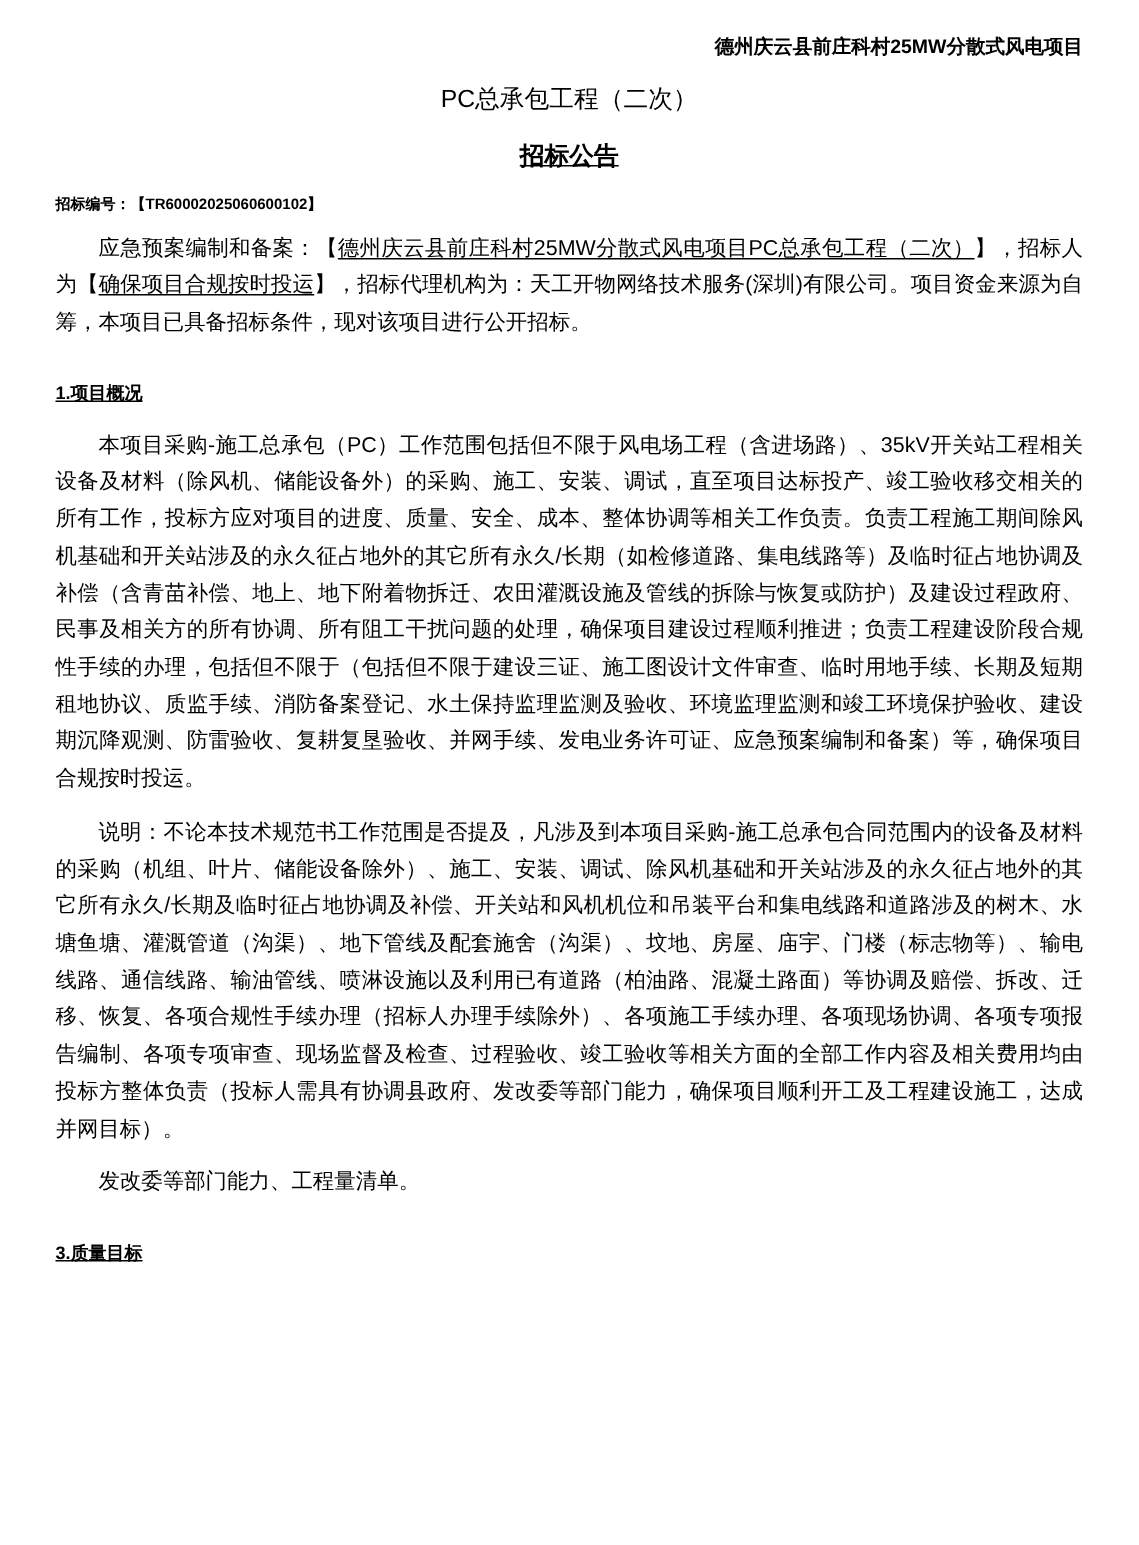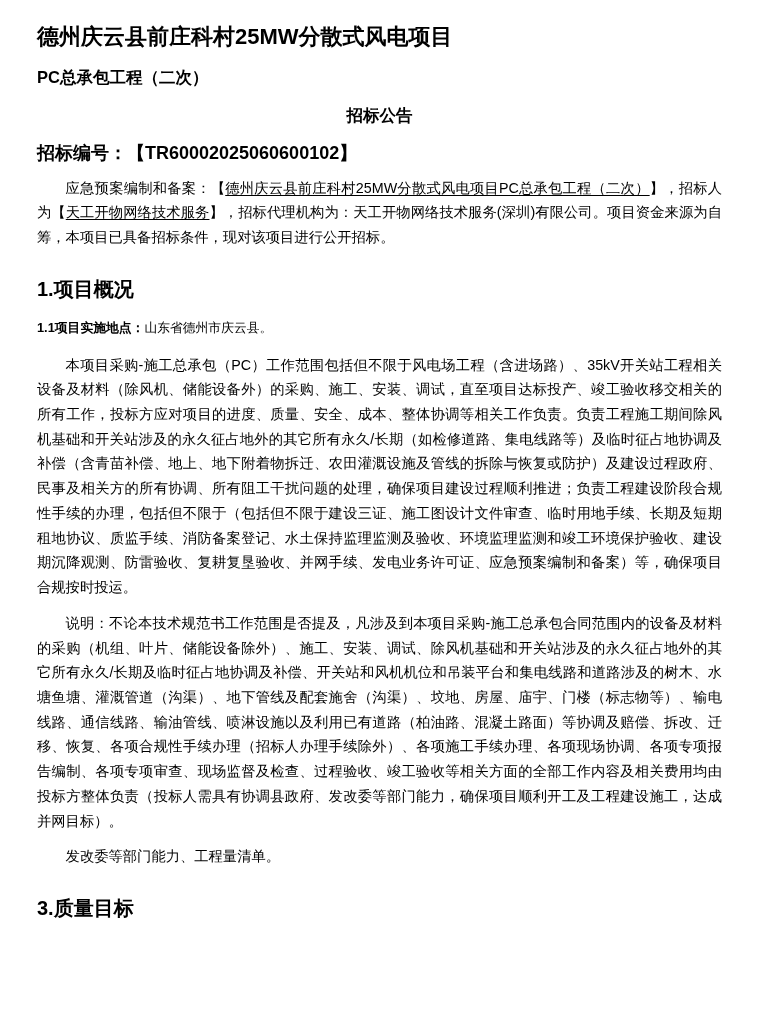--- a/index.html
+++ b/index.html
@@ -17,9 +17,9 @@
     font-family: "Liberation Sans", "DejaVu Sans", sans-serif;
   }
   .doc-title {
-    text-align: left;
+    text-align: right;
     font-weight: bold;
-    font-size: 22px;
+    font-size: 13px;
     line-height: 1.35;
     margin: 8px 0 15px 0;
   }

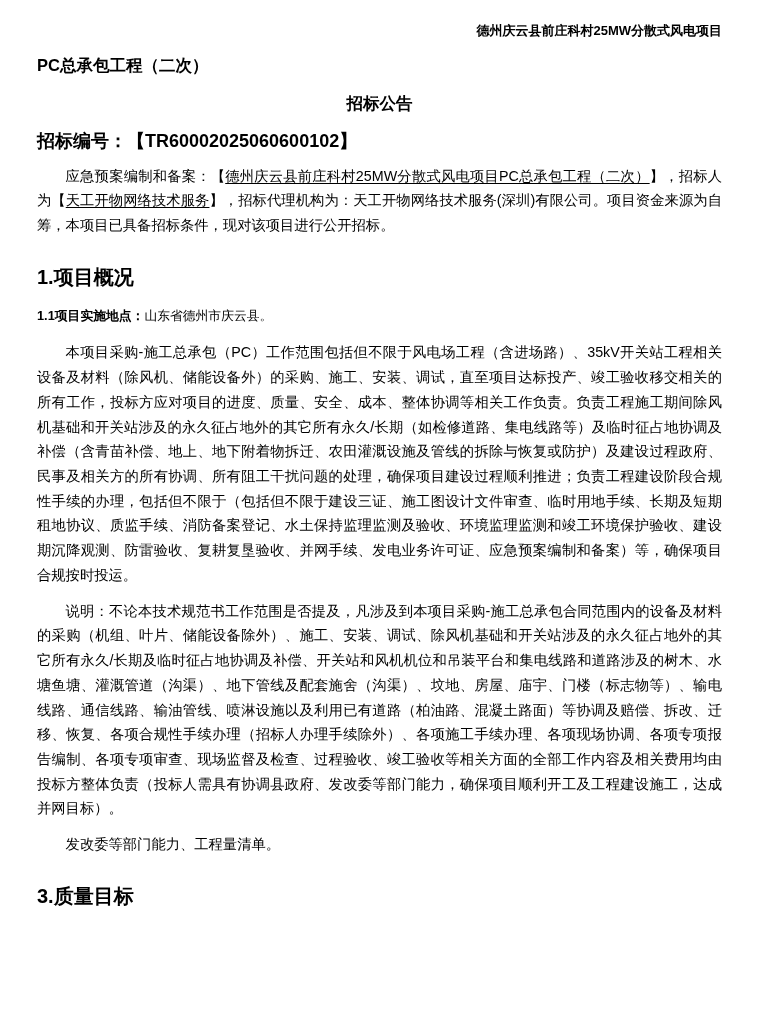--- a/index.html
+++ b/index.html
@@ -24,8 +24,8 @@
     margin: 8px 0 15px 0;
   }
   .doc-subtitle {
-    text-align: left;
-    font-weight: bold;
+    text-align: center;
+    font-weight: normal;
     font-size: 16.5px;
     margin: 0 0 16px 0;
   }

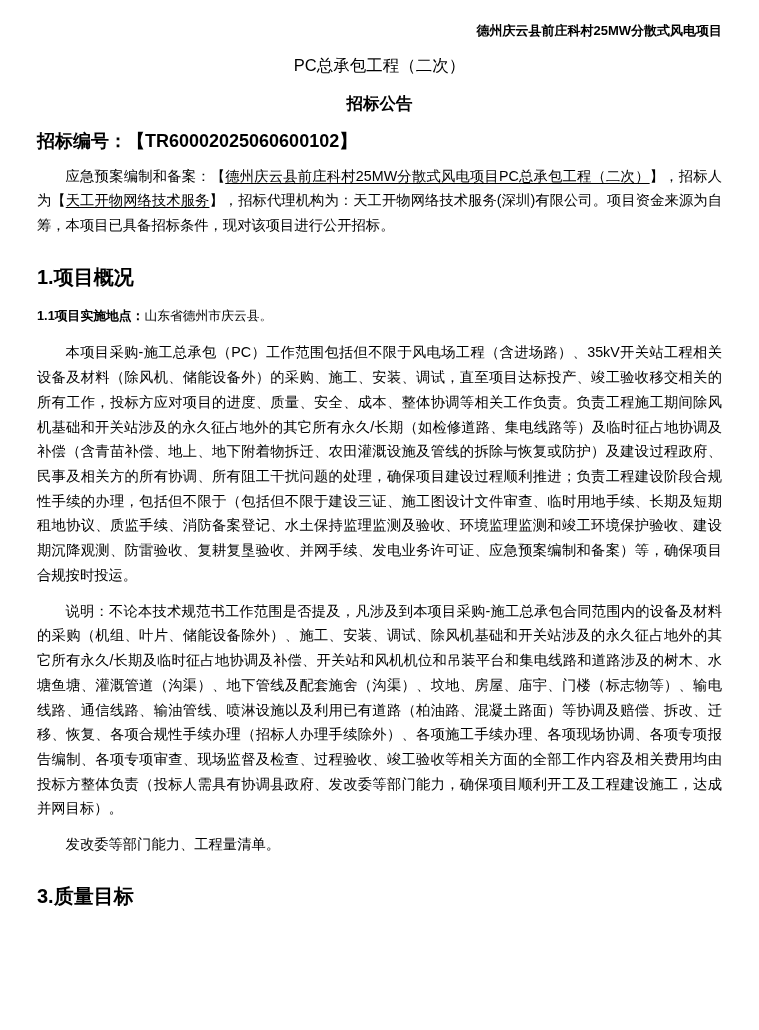--- a/index.html
+++ b/index.html
@@ -34,6 +34,7 @@
     font-weight: bold;
     font-size: 16.5px;
     margin: 0 0 14px 0;
+    text-decoration: underline;
   }
   .tender-no {
     font-weight: bold;

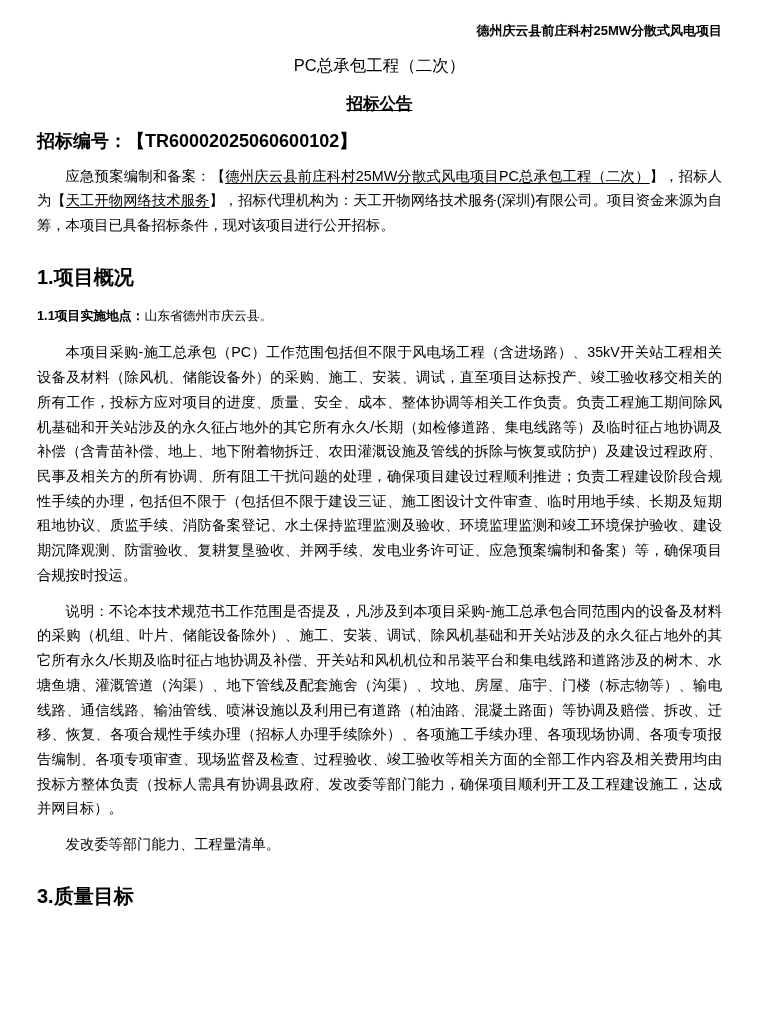--- a/index.html
+++ b/index.html
@@ -38,7 +38,7 @@
   }
   .tender-no {
     font-weight: bold;
-    font-size: 18px;
+    font-size: 10px;
     margin: 14px 0 10px 0;
   }
   .para {

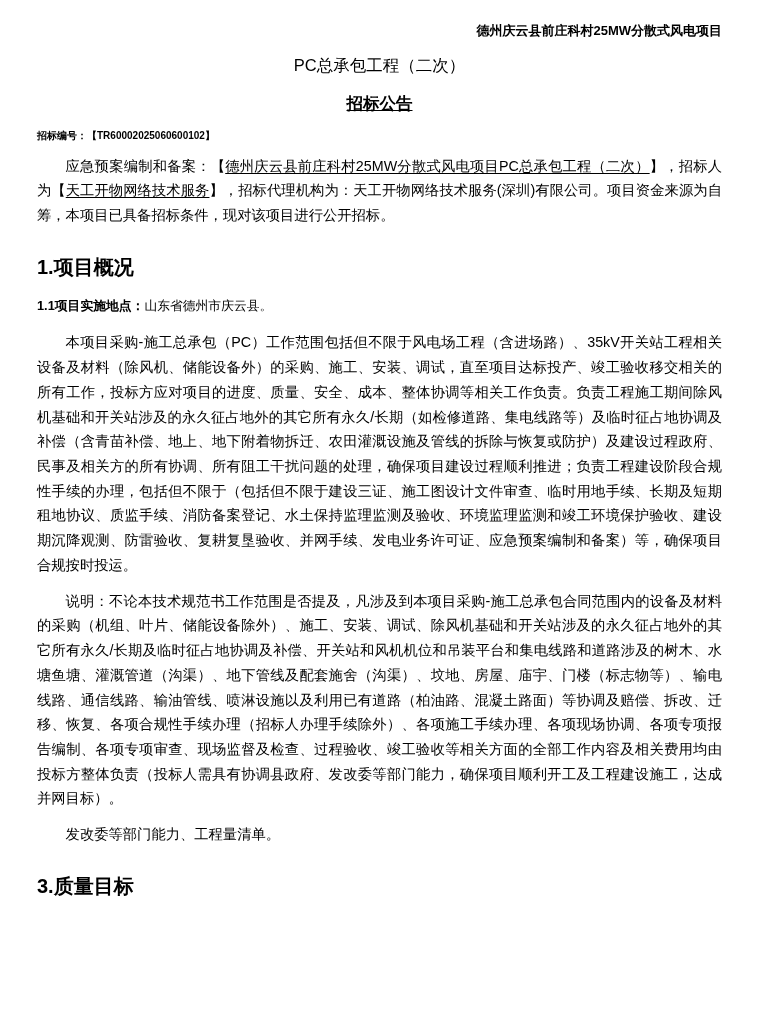--- a/index.html
+++ b/index.html
@@ -76,7 +76,7 @@
 
   <div class="tender-no">招标编号：【TR60002025060600102】</div>
 
-  <p class="para"><span>应急预案编制和备案：【</span><u>德州庆云县前庄科村25MW分散式风电项目PC总承包工程（二次）</u><span>】，招标人为【</span><u>天工开物网络技术服务</u><span>】，招标代理机构为：天工开物网络技术服务(深圳)有限公司。项目资金来源为自筹，本项目已具备招标条件，现对该项目进行公开招标。</span></p>
+  <p class="para"><span>应急预案编制和备案：【</span><u>德州庆云县前庄科村25MW分散式风电项目PC总承包工程（二次）</u><span>】，招标人为【</span><u>确保项目合规按时投运</u><span>】，招标代理机构为：天工开物网络技术服务(深圳)有限公司。项目资金来源为自筹，本项目已具备招标条件，现对该项目进行公开招标。</span></p>
 
   <div class="section-heading">1.项目概况</div>
   <div class="sub-line">

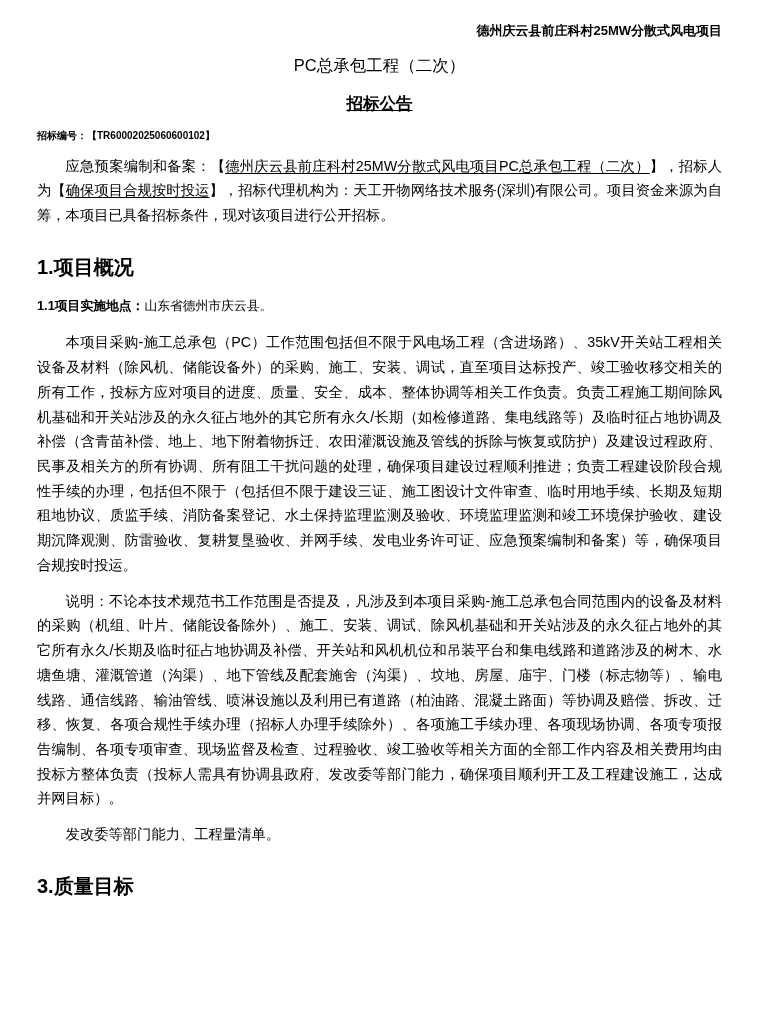--- a/index.html
+++ b/index.html
@@ -53,8 +53,9 @@
   }
   .section-heading {
     font-weight: bold;
-    font-size: 20px;
+    font-size: 12px;
     margin: 26px 0 14px 0;
+    text-decoration: underline;
   }
   .sub-line {
     font-size: 12.8px;

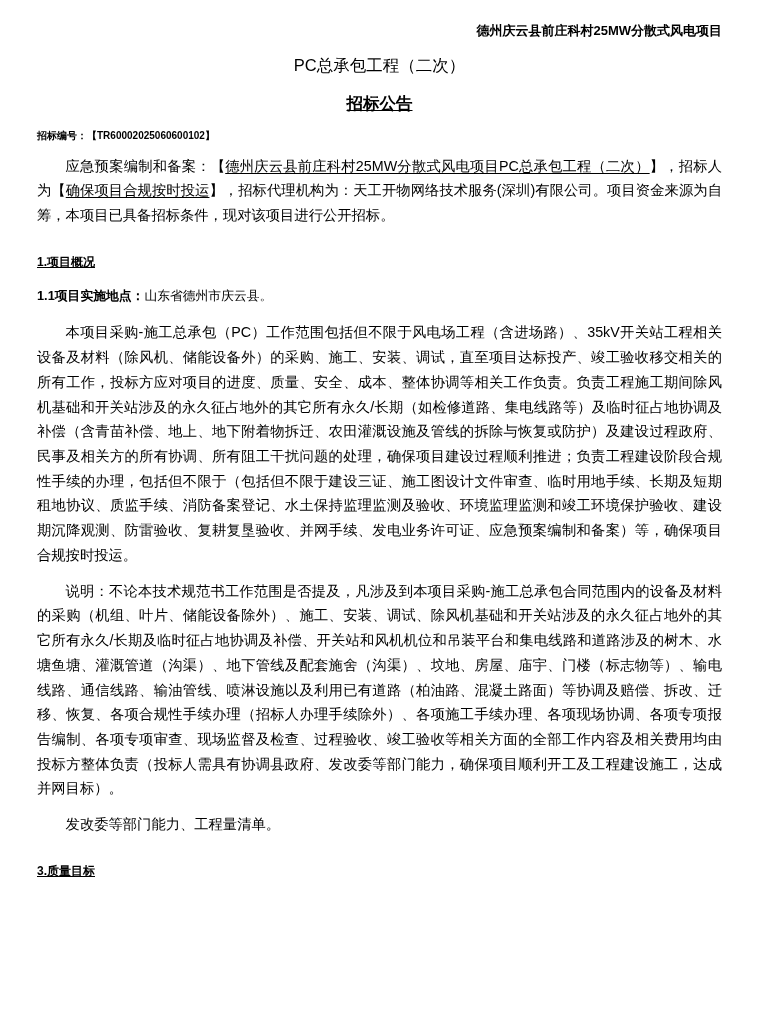--- a/index.html
+++ b/index.html
@@ -80,9 +80,6 @@
   <p class="para"><span>应急预案编制和备案：【</span><u>德州庆云县前庄科村25MW分散式风电项目PC总承包工程（二次）</u><span>】，招标人为【</span><u>确保项目合规按时投运</u><span>】，招标代理机构为：天工开物网络技术服务(深圳)有限公司。项目资金来源为自筹，本项目已具备招标条件，现对该项目进行公开招标。</span></p>
 
   <div class="section-heading">1.项目概况</div>
-  <div class="sub-line">
-    <span class="label">1.1项目实施地点：</span><span>山东省德州市庆云县。</span>
-  </div>
 
   <p class="para">本项目采购-施工总承包（PC）工作范围包括但不限于风电场工程（含进场路）、35kV开关站工程相关设备及材料（除风机、储能设备外）的采购、施工、安装、调试，直至项目达标投产、竣工验收移交相关的所有工作，投标方应对项目的进度、质量、安全、成本、整体协调等相关工作负责。负责工程施工期间除风机基础和开关站涉及的永久征占地外的其它所有永久/长期（如检修道路、集电线路等）及临时征占地协调及补偿（含青苗补偿、地上、地下附着物拆迁、农田灌溉设施及管线的拆除与恢复或防护）及建设过程政府、民事及相关方的所有协调、所有阻工干扰问题的处理，确保项目建设过程顺利推进；负责工程建设阶段合规性手续的办理，包括但不限于（包括但不限于建设三证、施工图设计文件审查、临时用地手续、长期及短期租地协议、质监手续、消防备案登记、水土保持监理监测及验收、环境监理监测和竣工环境保护验收、建设期沉降观测、防雷验收、复耕复垦验收、并网手续、发电业务许可证、应急预案编制和备案）等，确保项目合规按时投运。</p>
   <p class="para">说明：不论本技术规范书工作范围是否提及，凡涉及到本项目采购-施工总承包合同范围内的设备及材料的采购（机组、叶片、储能设备除外）、施工、安装、调试、除风机基础和开关站涉及的永久征占地外的其它所有永久/长期及临时征占地协调及补偿、开关站和风机机位和吊装平台和集电线路和道路涉及的树木、水塘鱼塘、灌溉管道（沟渠）、地下管线及配套施舍（沟渠）、坟地、房屋、庙宇、门楼（标志物等）、输电线路、通信线路、输油管线、喷淋设施以及利用已有道路（柏油路、混凝土路面）等协调及赔偿、拆改、迁移、恢复、各项合规性手续办理（招标人办理手续除外）、各项施工手续办理、各项现场协调、各项专项报告编制、各项专项审查、现场监督及检查、过程验收、竣工验收等相关方面的全部工作内容及相关费用均由投标方整体负责（投标人需具有协调县政府、发改委等部门能力，确保项目顺利开工及工程建设施工，达成并网目标）。</p>

